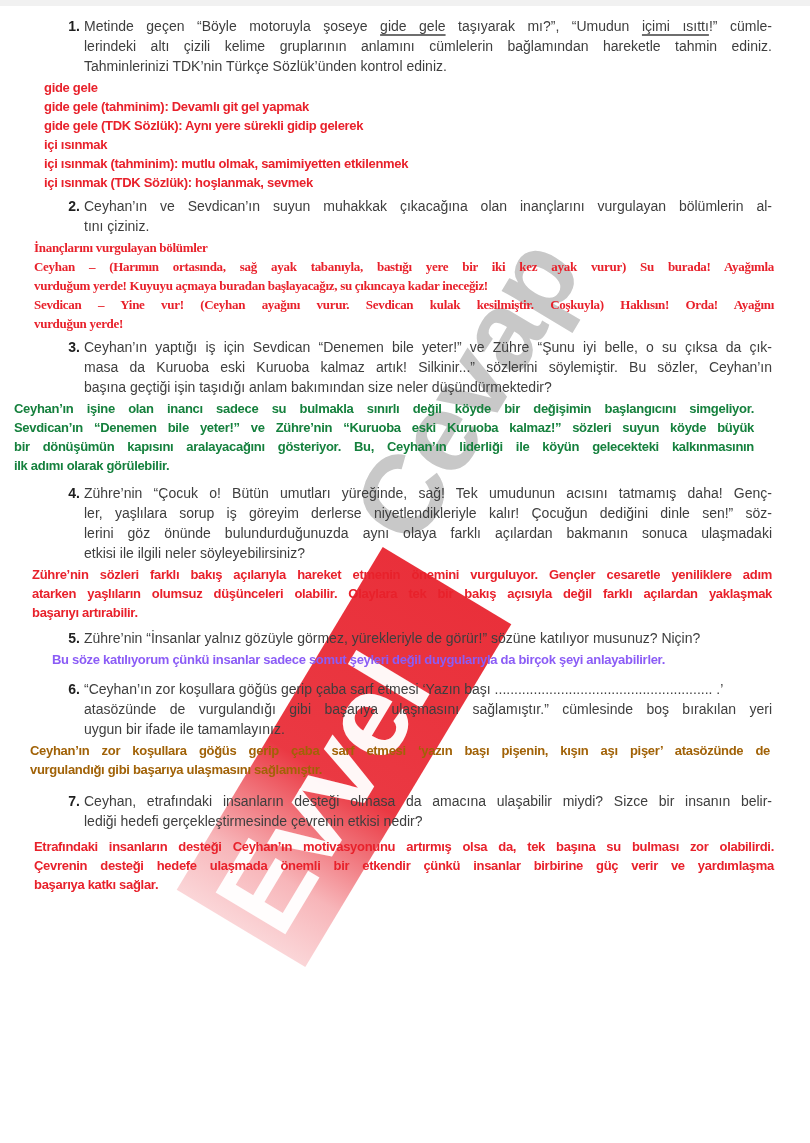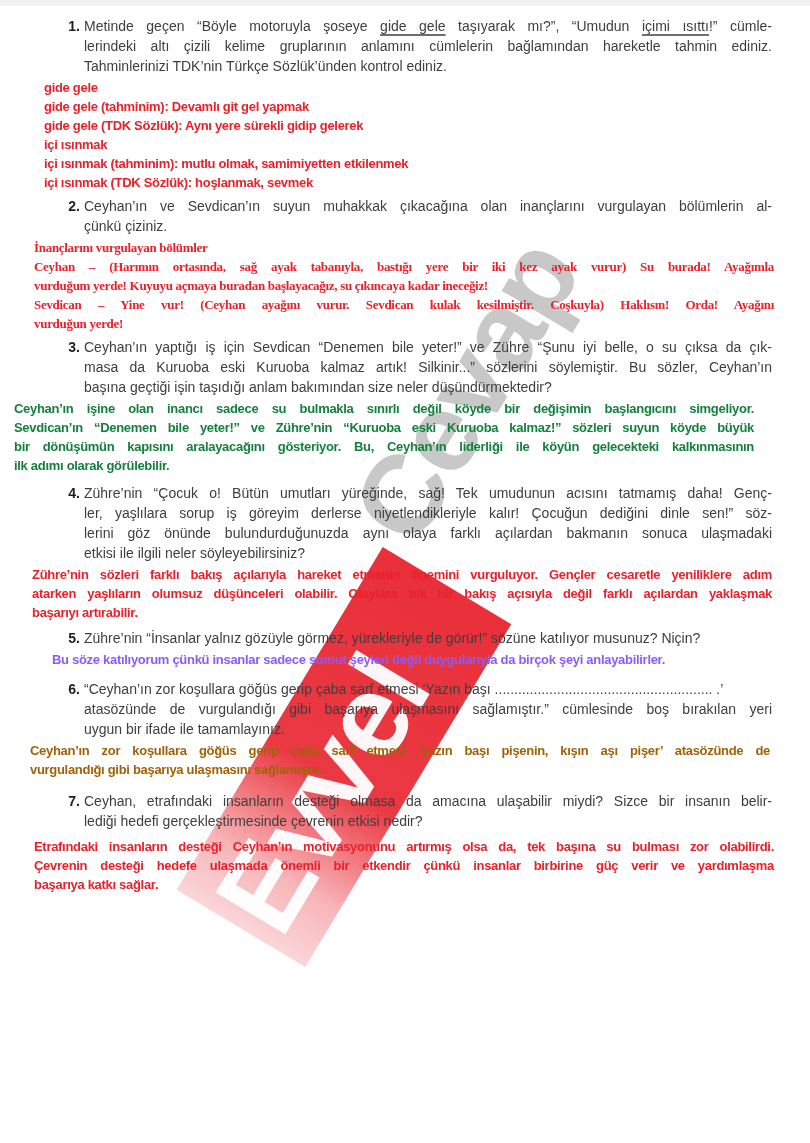--- a/index.html
+++ b/index.html
@@ -72,7 +72,7 @@
       <div class="q">
         <span class="num">2.</span>
         <div class="line j">Ceyhan’ın ve Sevdican’ın suyun muhakkak çıkacağına olan inançlarını vurgulayan bölümlerin al-</div>
-        <div class="line">çünkü çiziniz.</div>
+        <div class="line">tını çiziniz.</div>
       </div>
       <div class="ans" style="color: rgb(232, 33, 43); margin-left: 34px; font-family: Liberation Serif, serif;">
         <div class="line">İnançlarını vurgulayan bölümler</div>

